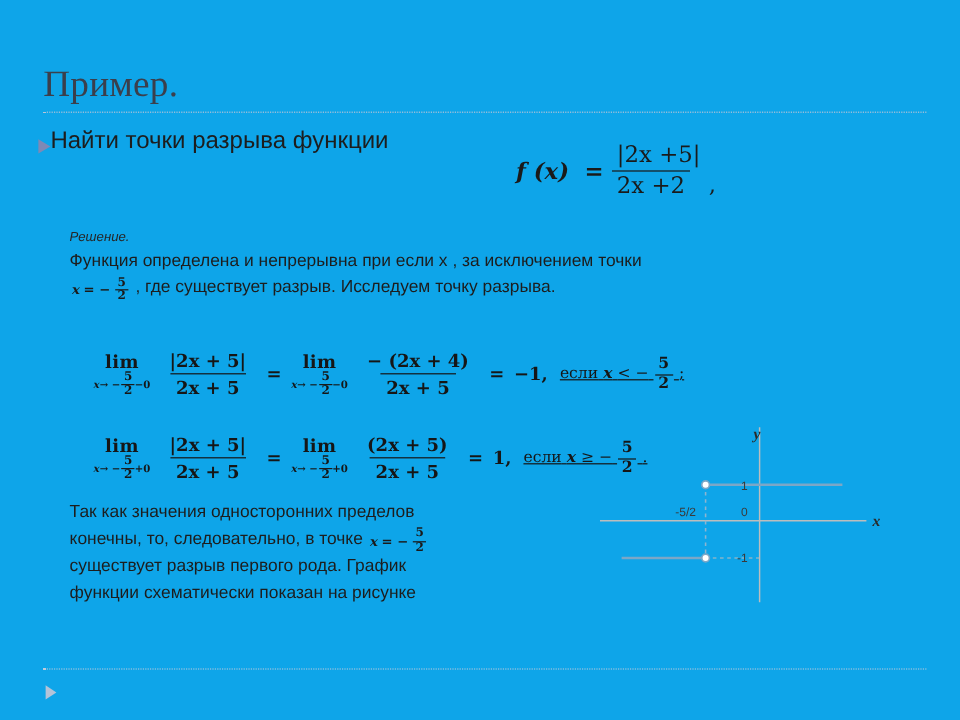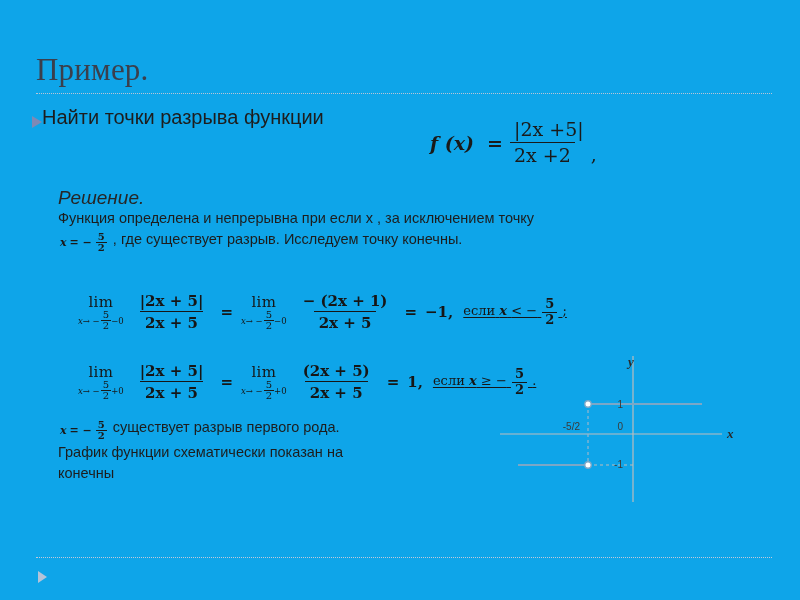--- a/index.html
+++ b/index.html
@@ -123,7 +123,7 @@
   }
   .solution-label {
     font-style: italic;
-    font-size: 19px;
+    font-size: 11px;
     line-height: 20px;
     color: #262626;
   }

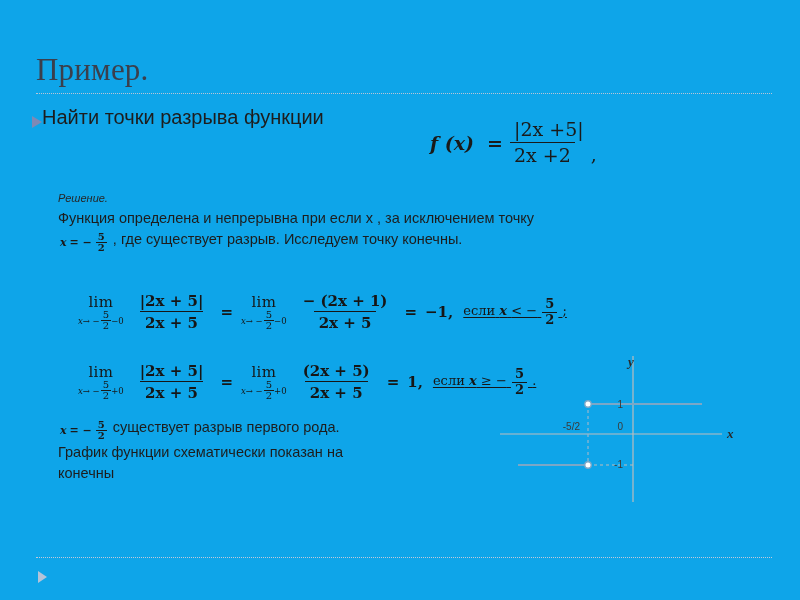--- a/index.html
+++ b/index.html
@@ -273,7 +273,7 @@
     <div class="solution-label">Решение.</div>
     <div class="solution-text">
       <span>Функция определена и непрерывна при если x , за исключением</span>
-      <span>точку</span>
+      <span>точки</span>
       <span class="inline-math">
         <span class="v">x</span>
         <span class="eq">= −</span>

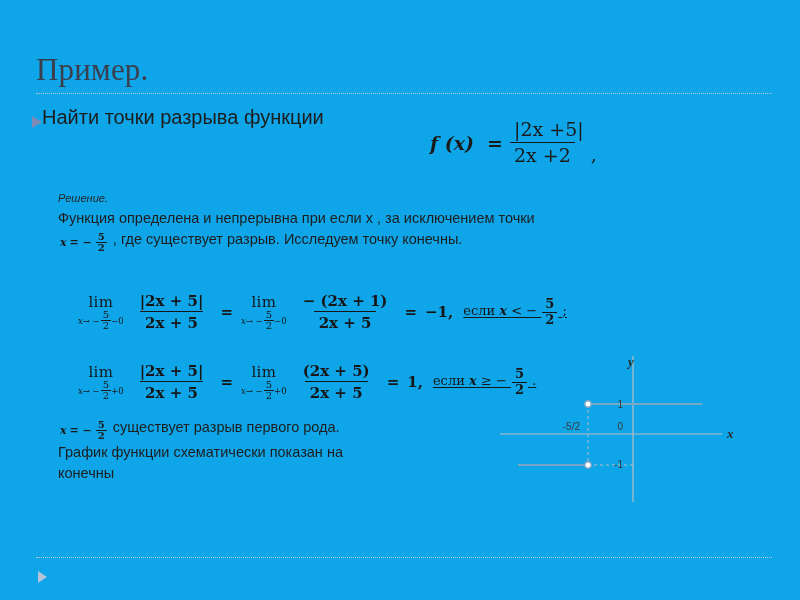--- a/index.html
+++ b/index.html
@@ -282,7 +282,7 @@
           <span class="den">2</span>
         </span>
       </span>
-      <span>, где существует разрыв. Исследуем точку конечны.</span>
+      <span>, где существует разрыв. Исследуем точку разрыва.</span>
     </div>
   </div>
 

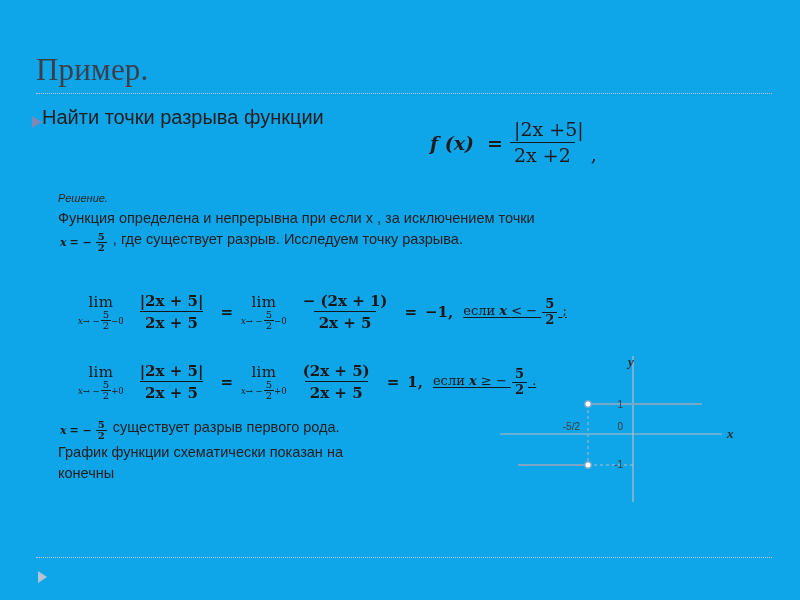--- a/index.html
+++ b/index.html
@@ -177,6 +177,7 @@
     flex-direction: column;
     align-items: center;
     margin-right: 7px;
+    font-weight: bold;
   }
   .lim-op .lim-word { font-size: 15px; letter-spacing: 0.3px; }
   .lim-op .lim-sub {

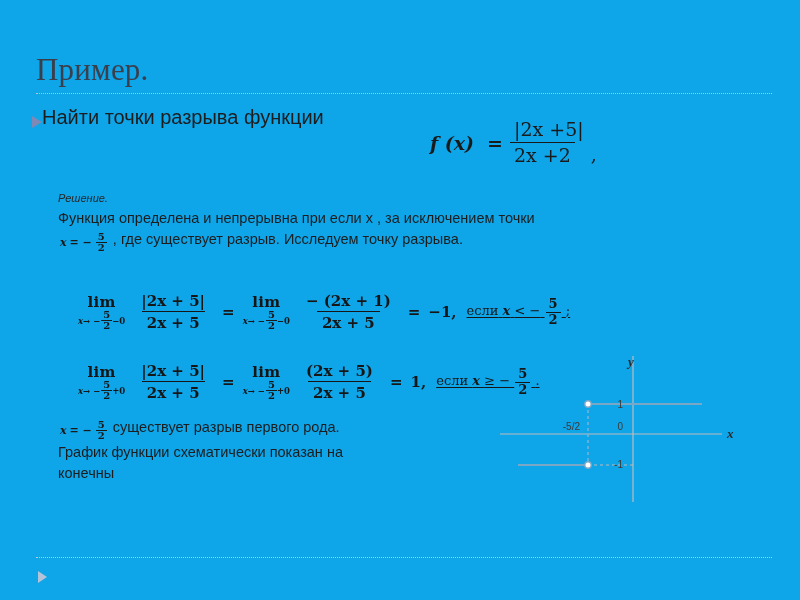--- a/index.html
+++ b/index.html
@@ -318,7 +318,7 @@
         </span>
       </span>
       <span class="bigfrac">
-        <span class="num">− (2x + 1)</span>
+        <span class="num">− (2x + 4)</span>
         <span class="den">2x + 5</span>
       </span>
       <span class="eqsign">=</span>

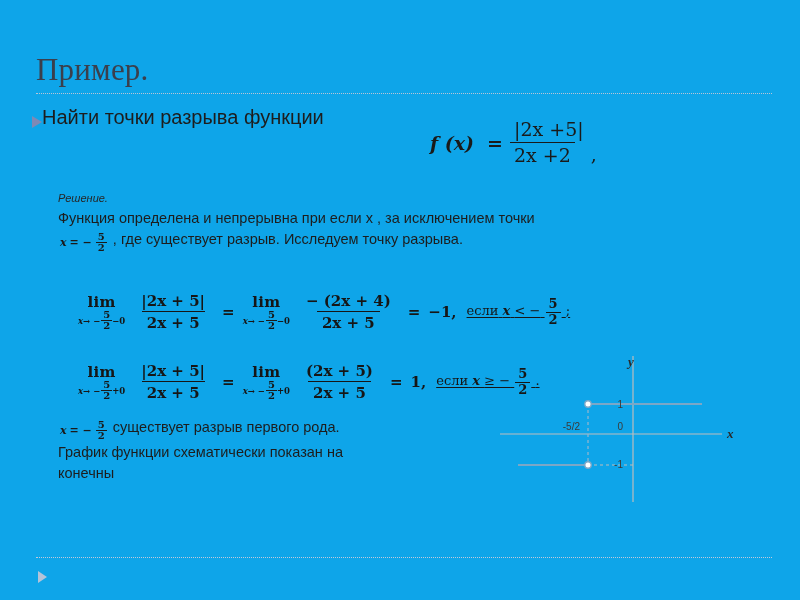--- a/index.html
+++ b/index.html
@@ -384,6 +384,7 @@
   </div>
 
   <div class="conclusion">
+    <span>Так как значения односторонних пределов конечны, то, следовательно, в точке</span>
     <span class="inline-math">
       <span class="v">x</span>
       <span class="eq">= −</span>

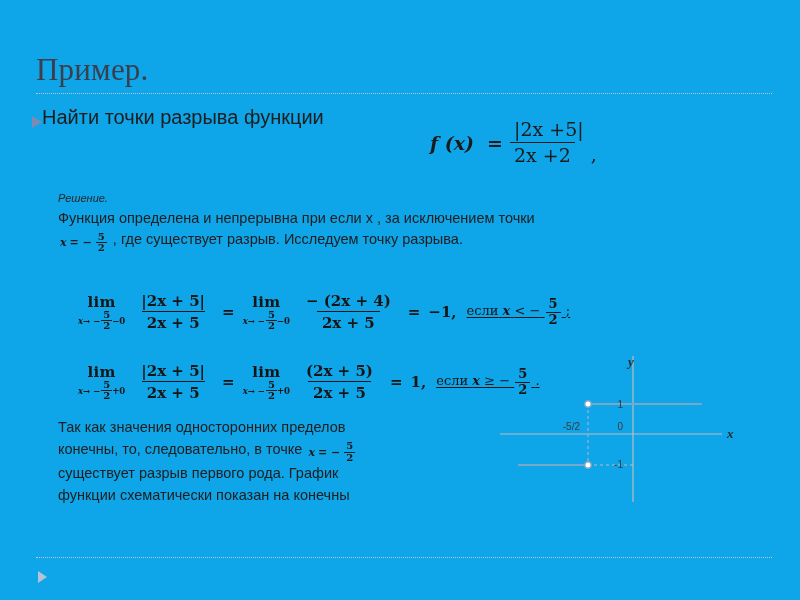--- a/index.html
+++ b/index.html
@@ -393,7 +393,7 @@
         <span class="den">2</span>
       </span>
     </span>
-    <span>существует разрыв первого рода. График функции схематически показан на конечны</span>
+    <span>существует разрыв первого рода. График функции схематически показан на рисунке</span>
   </div>
 
   <div class="graph-wrap">

